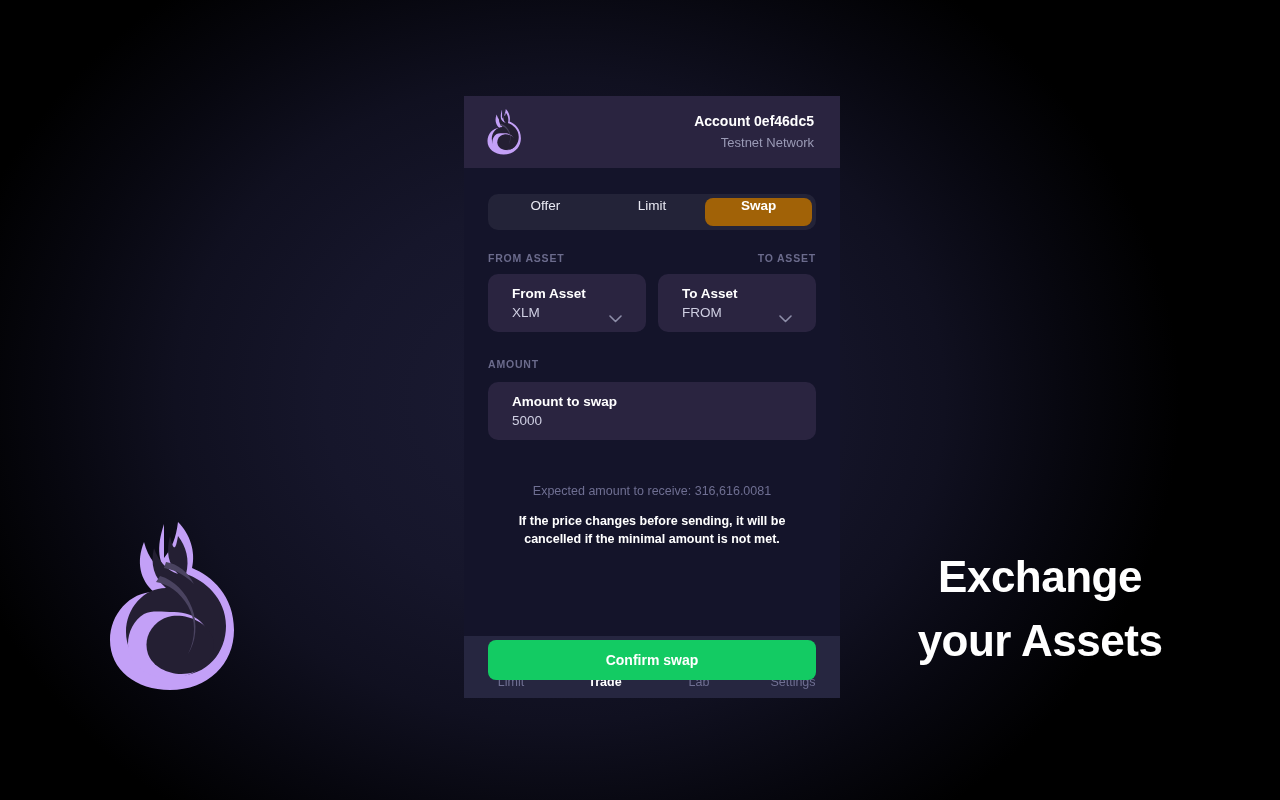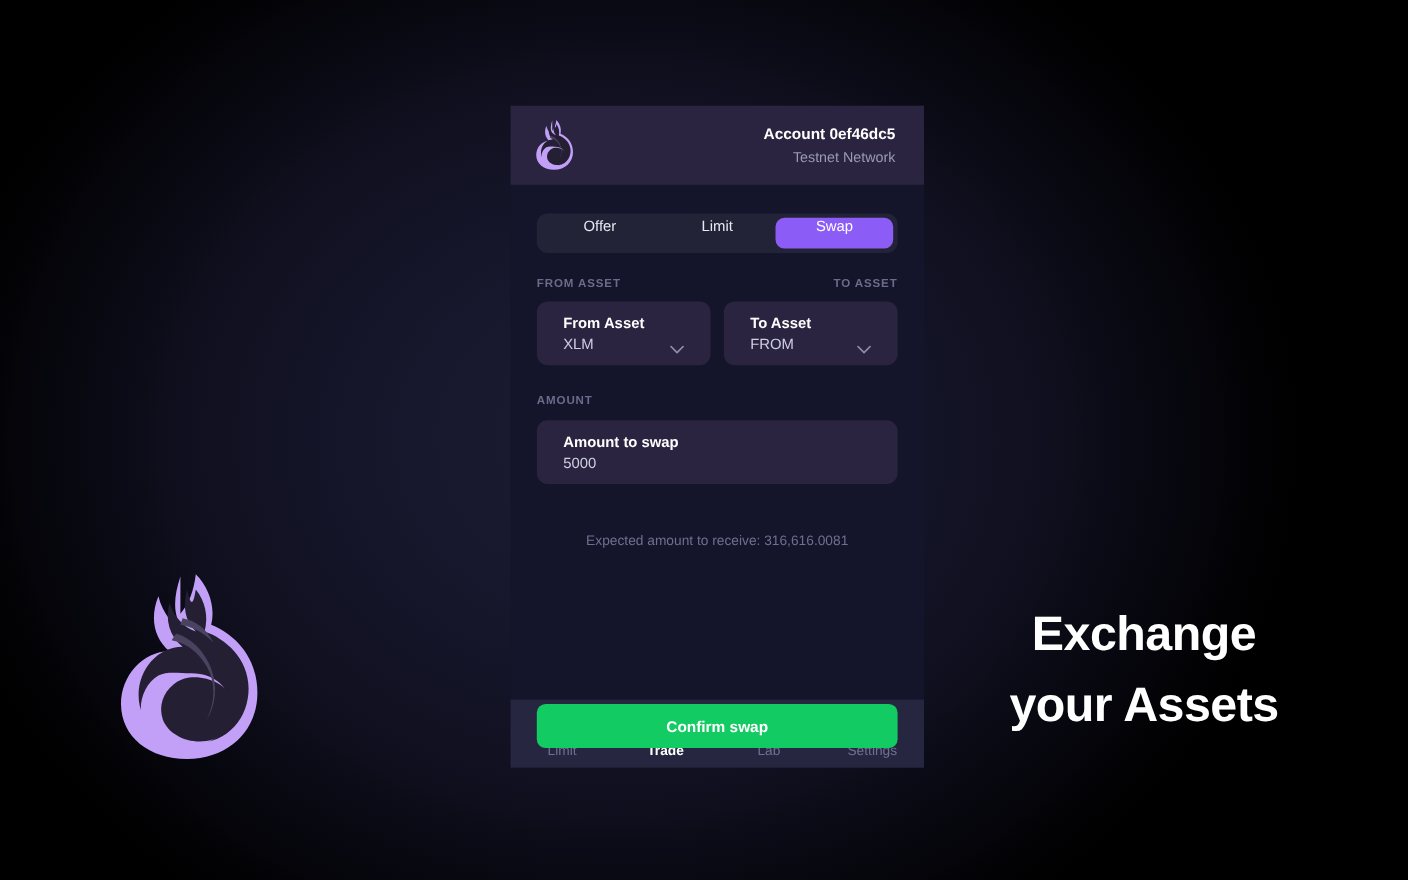--- a/index.html
+++ b/index.html
@@ -102,9 +102,9 @@
     user-select: none;
   }
   .tab.active {
-    background: #8b5cf6;
-    color: #ffffff;
-    font-weight: normal;
+    background: #a16207;
+    color: #ffffff;
+    font-weight: bold;
   }
 
   

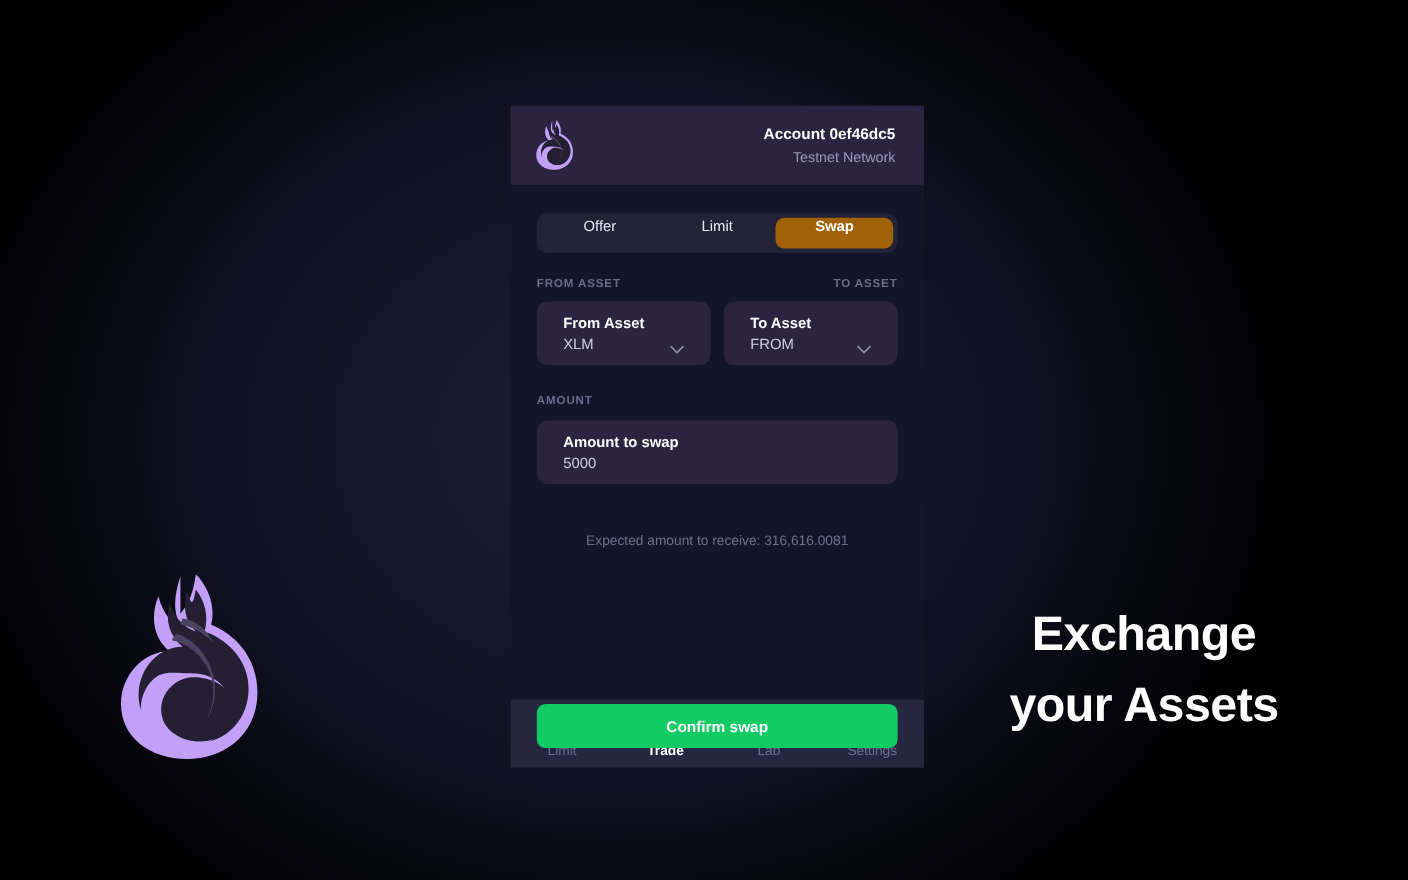--- a/index.html
+++ b/index.html
@@ -315,6 +315,11 @@
       </div>
 
       <div class="expected">Expected amount to receive: 316,616.0081</div>
+      <div class="warning">
+        <span>If the price changes before sending, it will be</span>
+        <br>
+        <span>cancelled if the minimal amount is not met.</span>
+      </div>
 
       <button class="confirm-btn">Confirm swap</button>
     </div>

